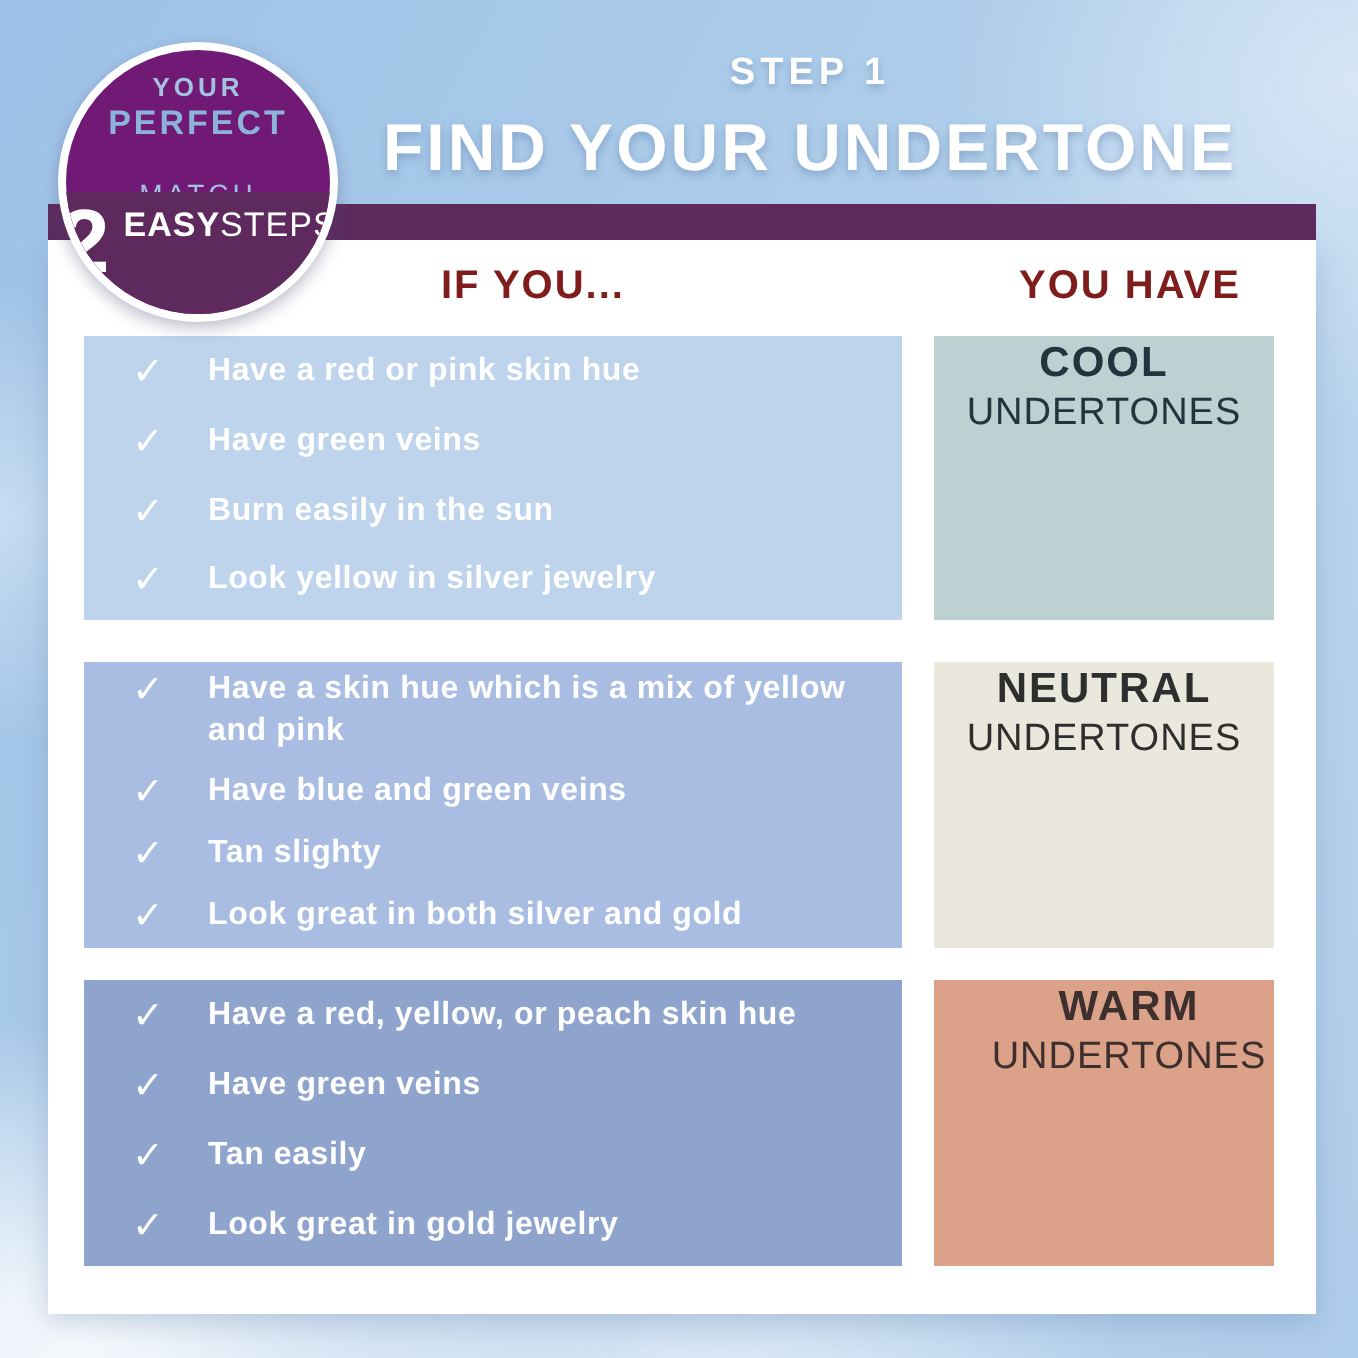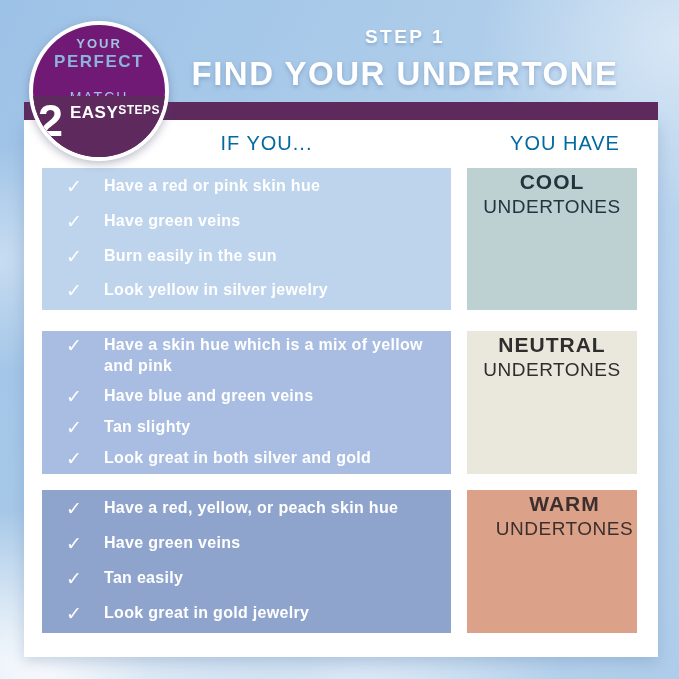--- a/index.html
+++ b/index.html
@@ -35,7 +35,7 @@
   .badge-num{font-size:45px;font-weight:bold;line-height:.95;}
   .badge-steps{display:flex;flex-direction:row;align-items:flex-start;margin-top:4px;}
   .bs1{font-size:17px;font-weight:bold;letter-spacing:.5px;line-height:1.05;}
-  .bs2{font-size:12px;font-weight:bold;letter-spacing:.5px;line-height:1.05;}
+  .bs2{font-size:17px;font-weight:normal;letter-spacing:.5px;line-height:1.05;}
   
   .col-head{position:absolute;top:132px;font-size:20px;font-weight:normal;color:#0369a1;
             letter-spacing:1px;text-align:center;z-index:2;}

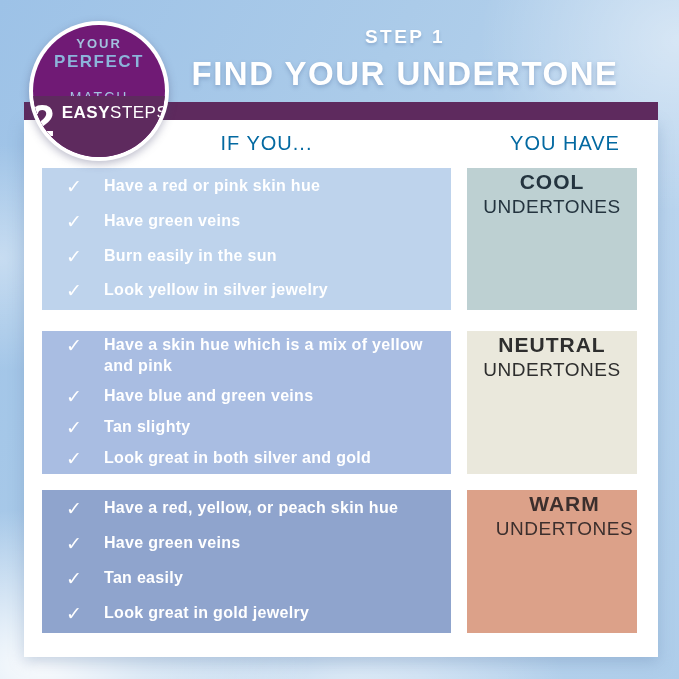--- a/index.html
+++ b/index.html
@@ -37,7 +37,7 @@
   .bs1{font-size:17px;font-weight:bold;letter-spacing:.5px;line-height:1.05;}
   .bs2{font-size:17px;font-weight:normal;letter-spacing:.5px;line-height:1.05;}
   
-  .col-head{position:absolute;top:132px;font-size:20px;font-weight:normal;color:#0369a1;
+  .col-head{position:absolute;top:132px;font-size:20px;font-weight:bold;color:#7f1d1d;
             letter-spacing:1px;text-align:center;z-index:2;}
   .col-head.left{left:42px;width:409px;padding-left:40px;}
   .col-head.right{left:467px;width:170px;padding-left:26px;}

